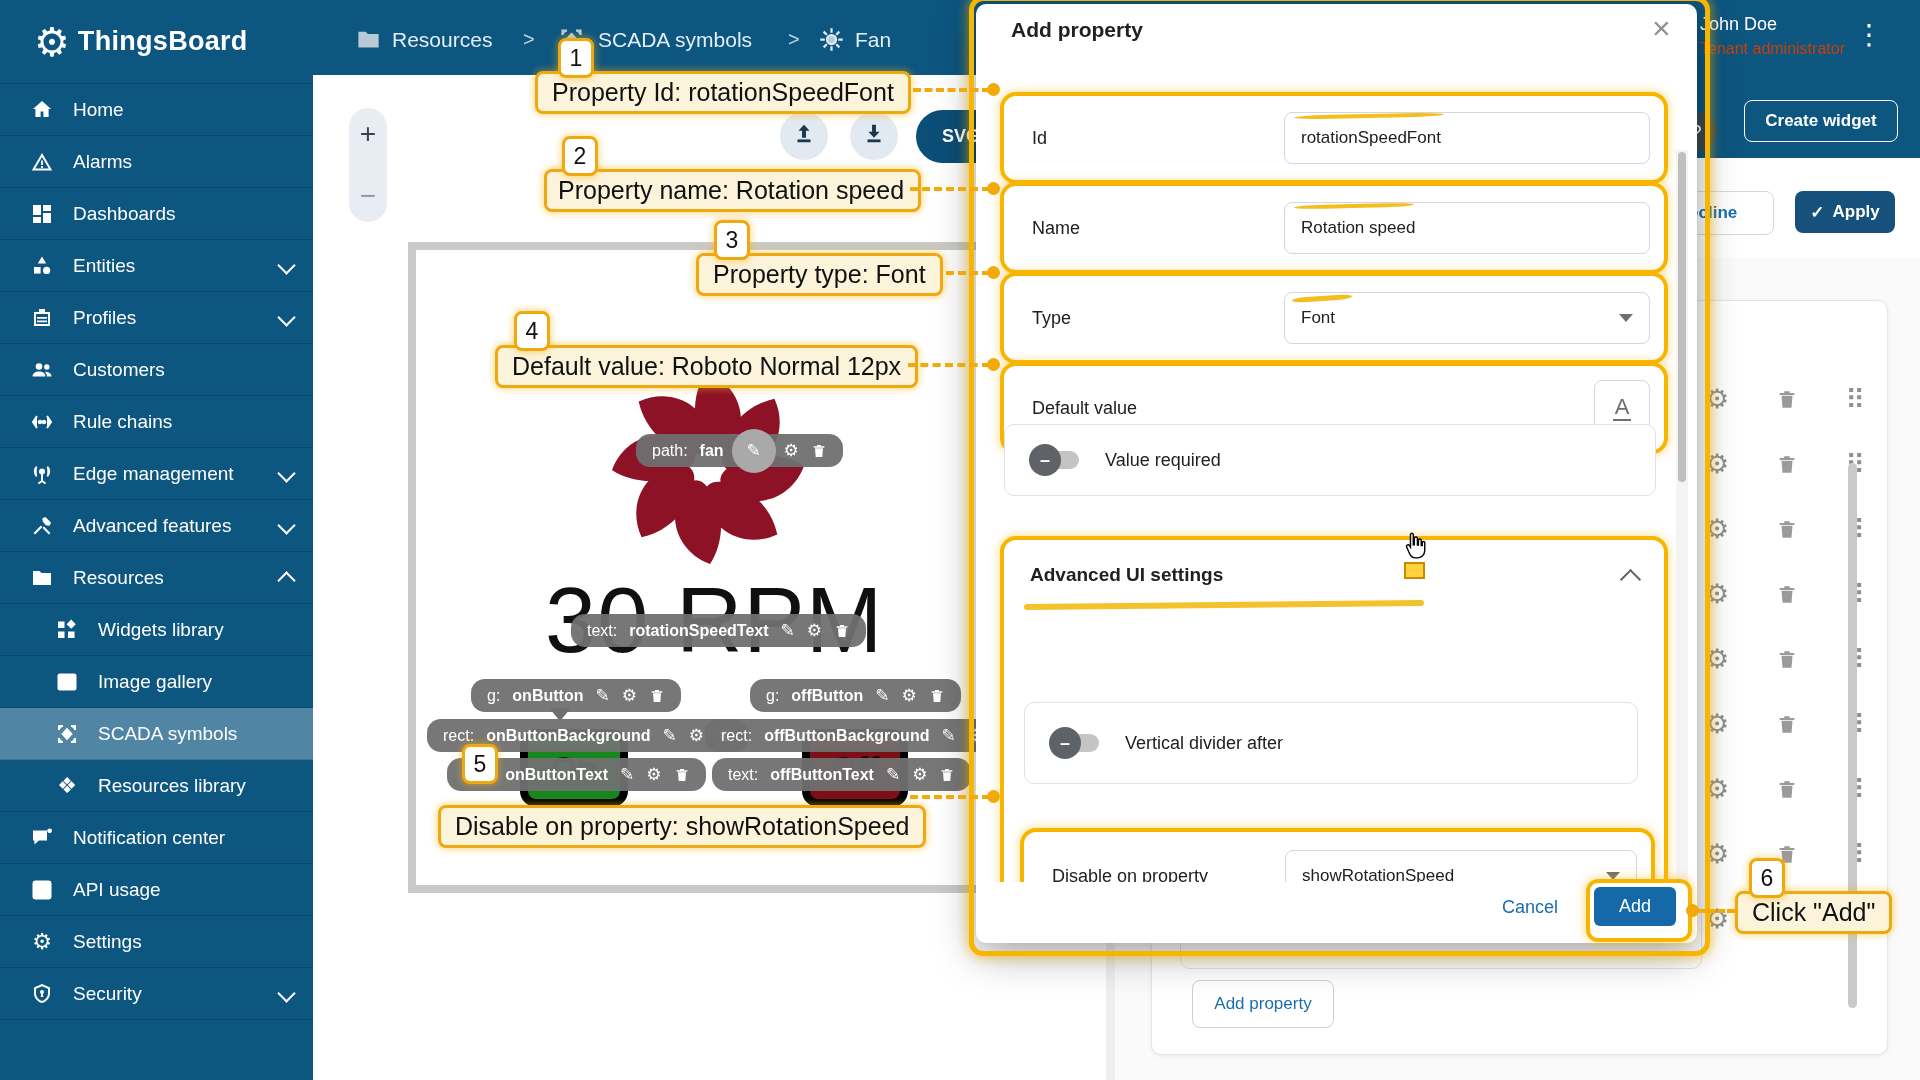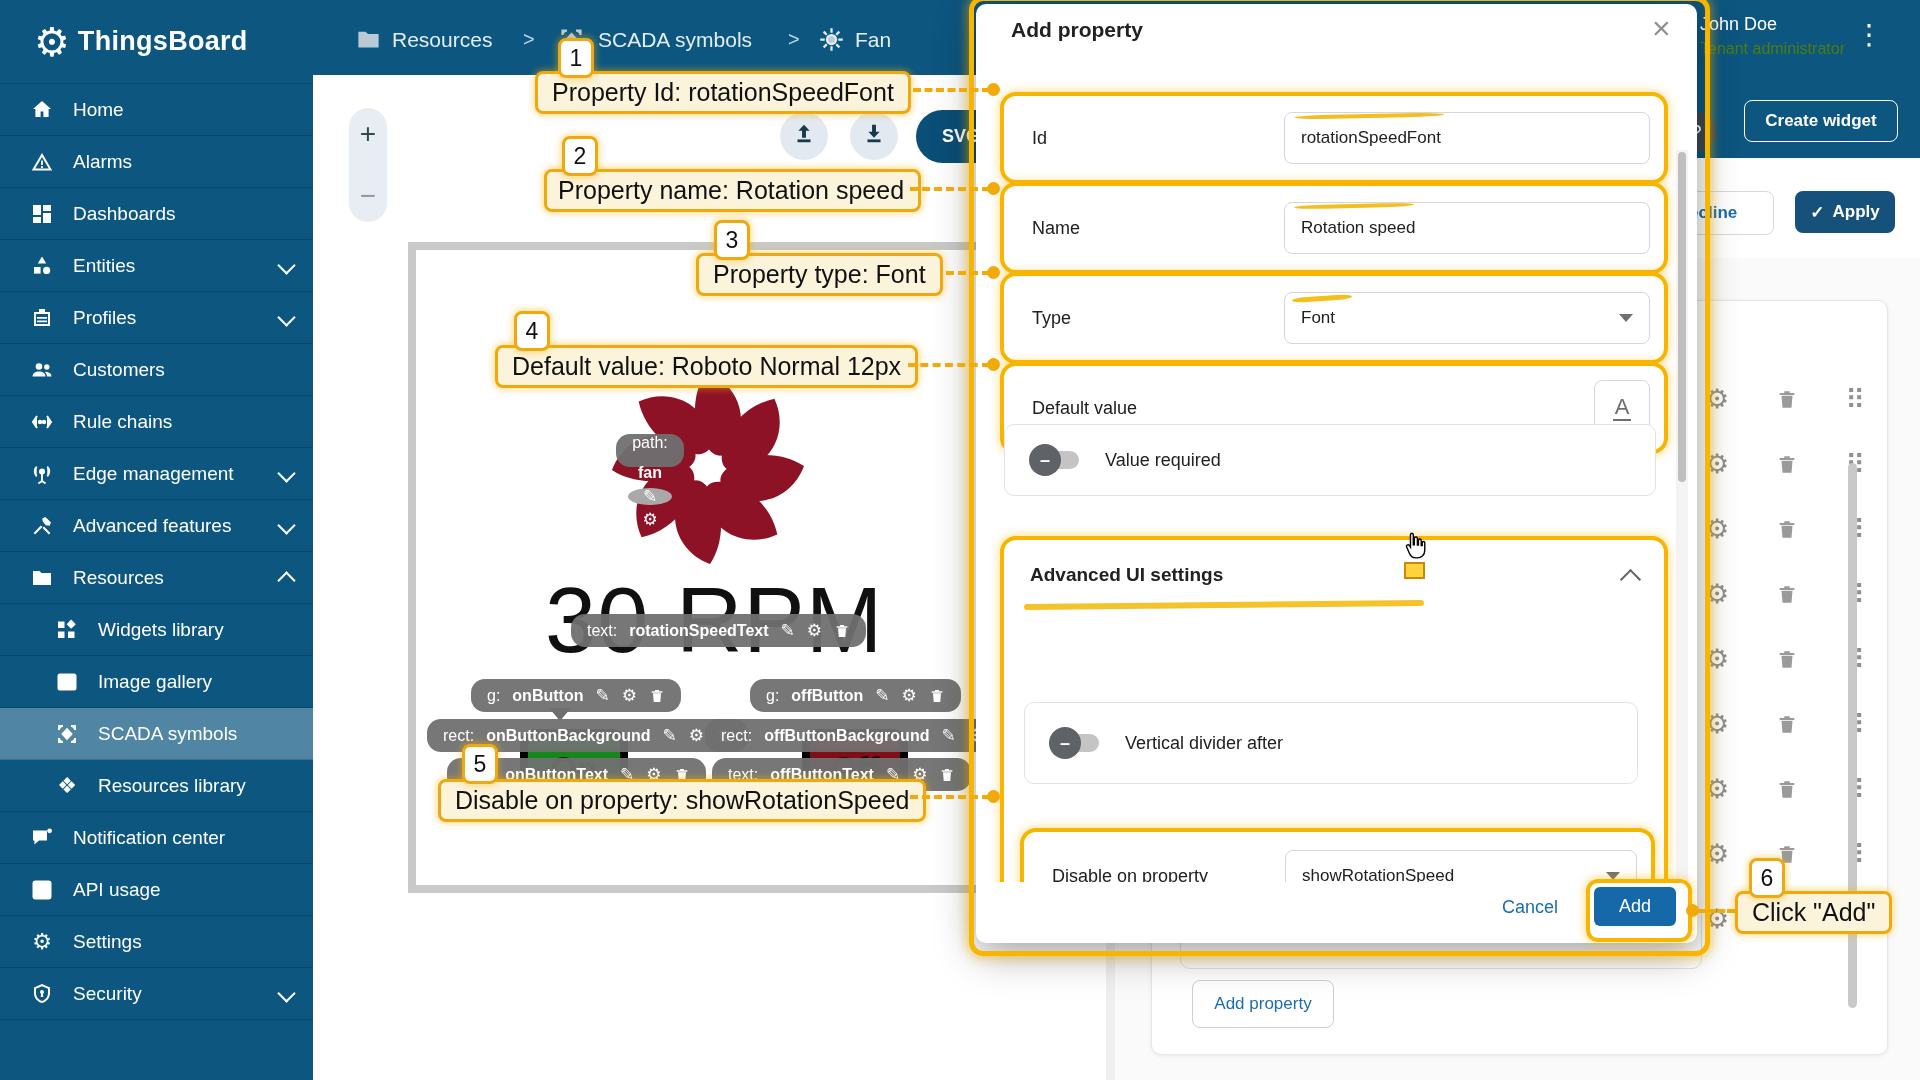--- a/index.html
+++ b/index.html
@@ -270,7 +270,7 @@
   <span class="abs crumb" style="left:855px;top:28px;">Fan</span>
 
   <span class="abs" style="left:1700px;top:14px;color:#fff;font-size:18px;z-index:2;">John Doe</span>
-  <span class="abs" style="left:1700px;top:40px;color:#4d7c0f;font-size:16px;z-index:2;">Tenant administrator</span>
+  <span class="abs" style="left:1700px;top:40px;color:#c2410c;font-size:16px;z-index:2;">Tenant administrator</span>
   <span class="abs" style="left:1855px;top:18px;color:#fff;font-size:28px;z-index:2;">⋮</span>
   <div class="abs" style="left:1676px;top:112px;width:40px;height:40px;border-radius:50%;background:#3a4a52;color:#fff;font-size:20px;display:flex;align-items:center;justify-content:center;z-index:2;">
       <span>?</span>

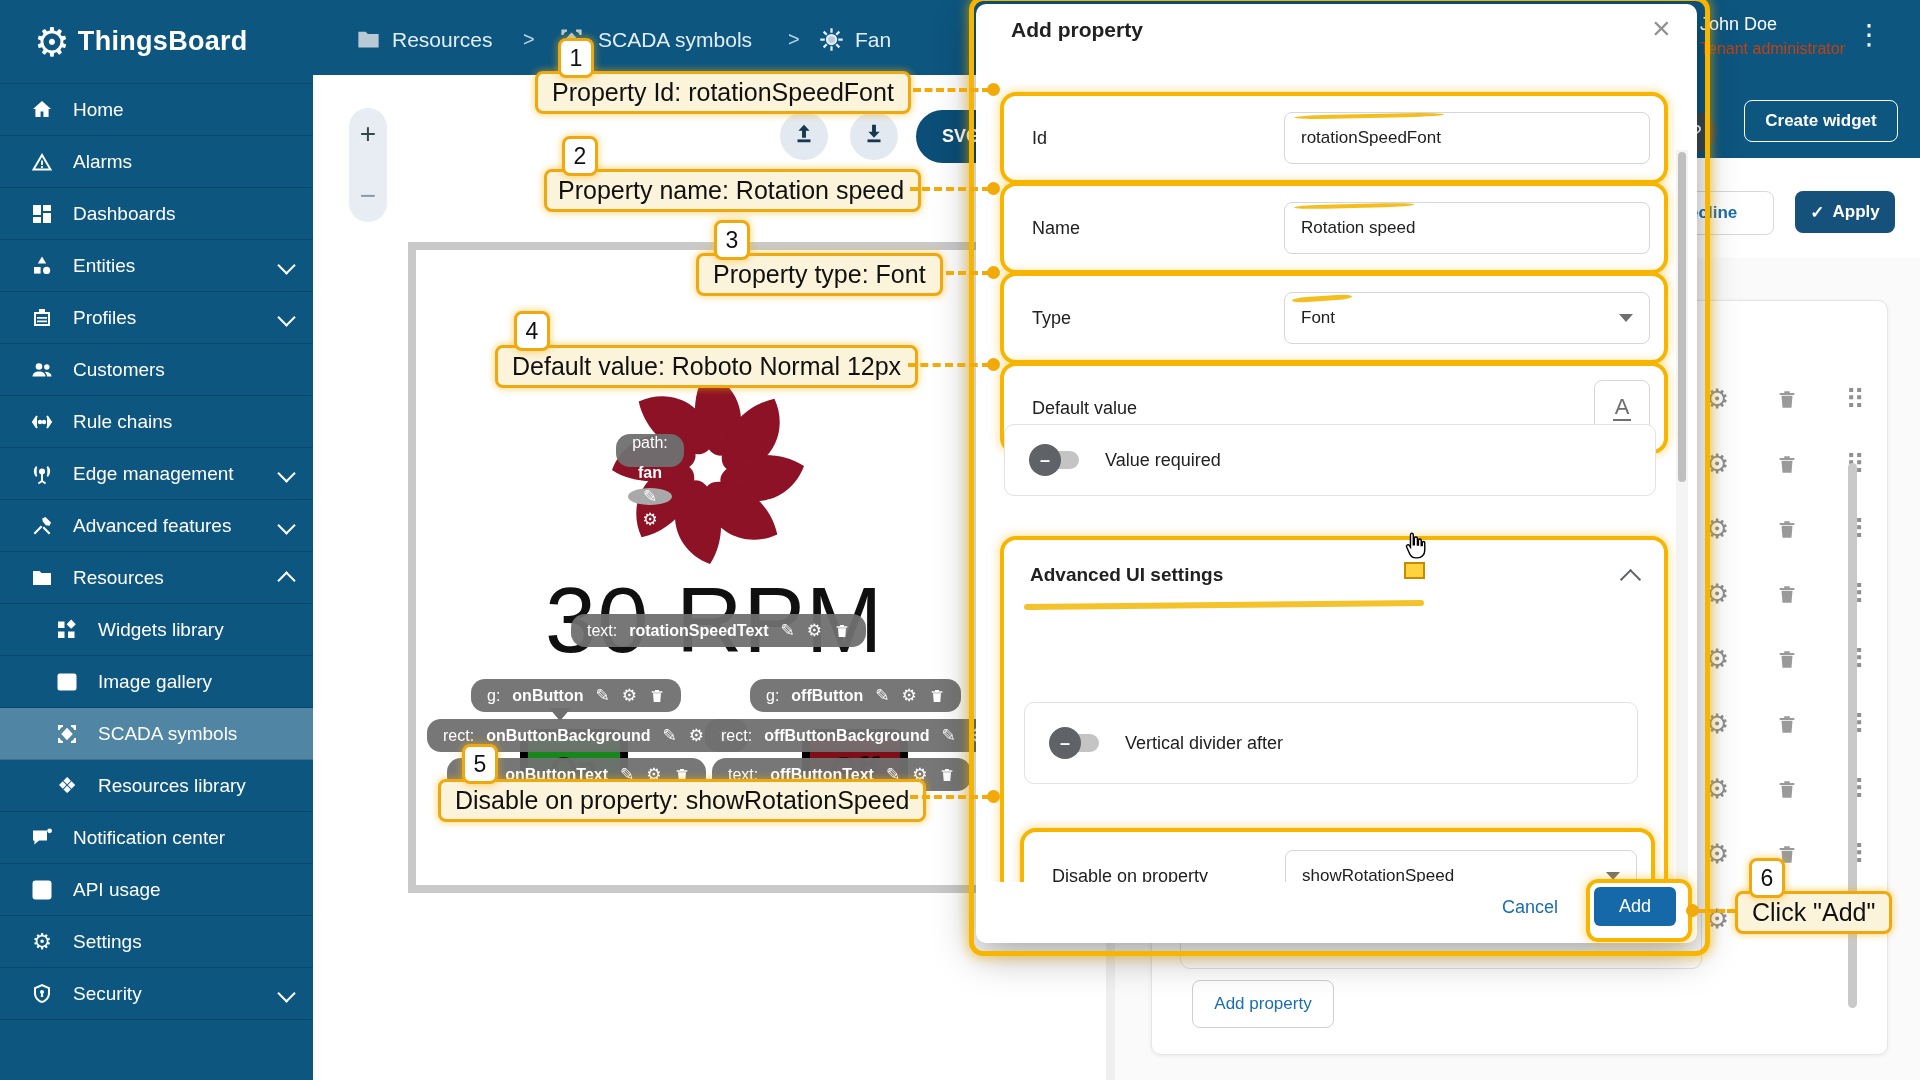--- a/index.html
+++ b/index.html
@@ -341,7 +341,7 @@
       <span>Off</span>
     </div>
 
-  <div class="tag" style="left:616px;top:434px;flex-direction:column;">
+  <div class="tag" style="left:636px;top:434px;">
     <span>path:</span>
       <b>fan</b>
     <span class="pencil-wrap">

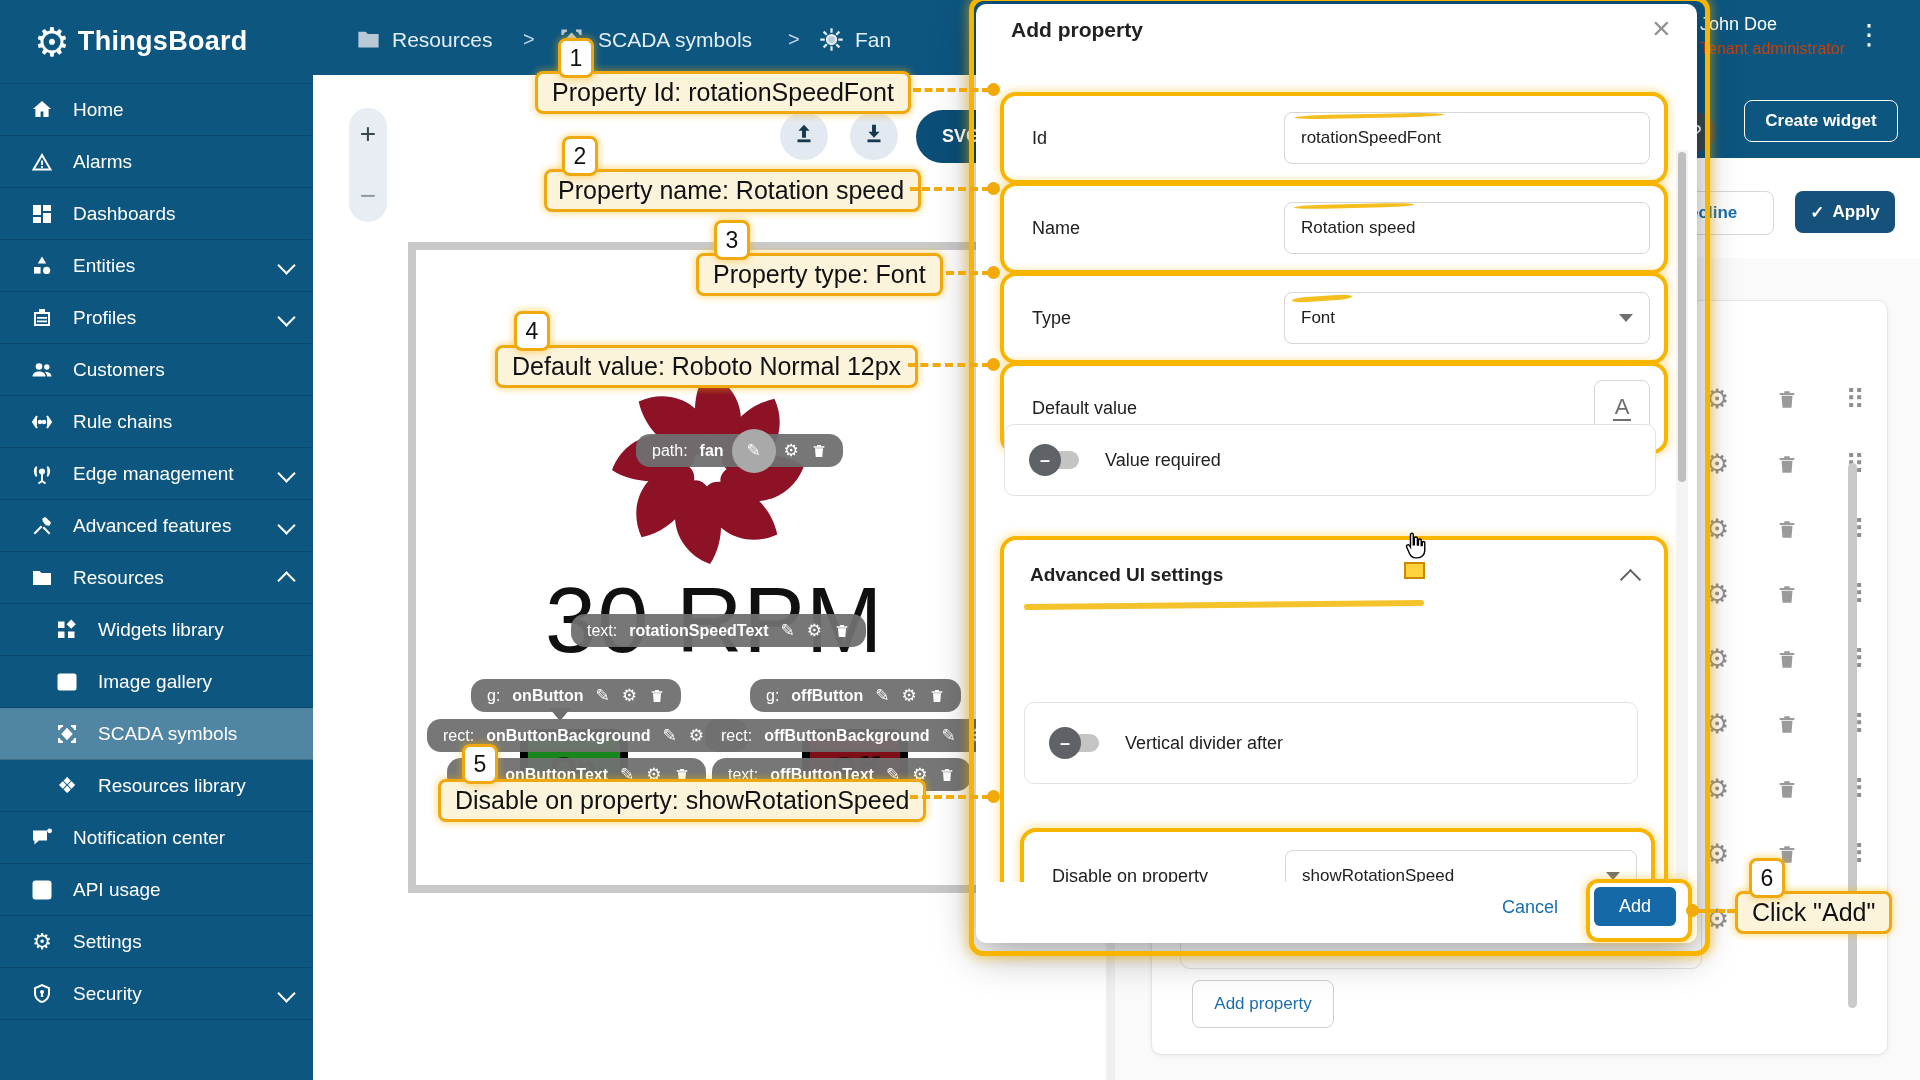--- a/index.html
+++ b/index.html
@@ -635,7 +635,7 @@
   <div class="badge" style="left:462px;top:744px;">
       <span>5</span>
     </div>
-  <div class="callout" style="left:438px;top:779px;">Disable on property: showRotationSpeed</div>
+  <div class="callout" style="left:438px;top:805px;">Disable on property: showRotationSpeed</div>
   <div class="connector" style="left:910px;top:795px;width:80px;"></div>
   <div class="cdot" style="left:987px;top:790px;"></div>
 

